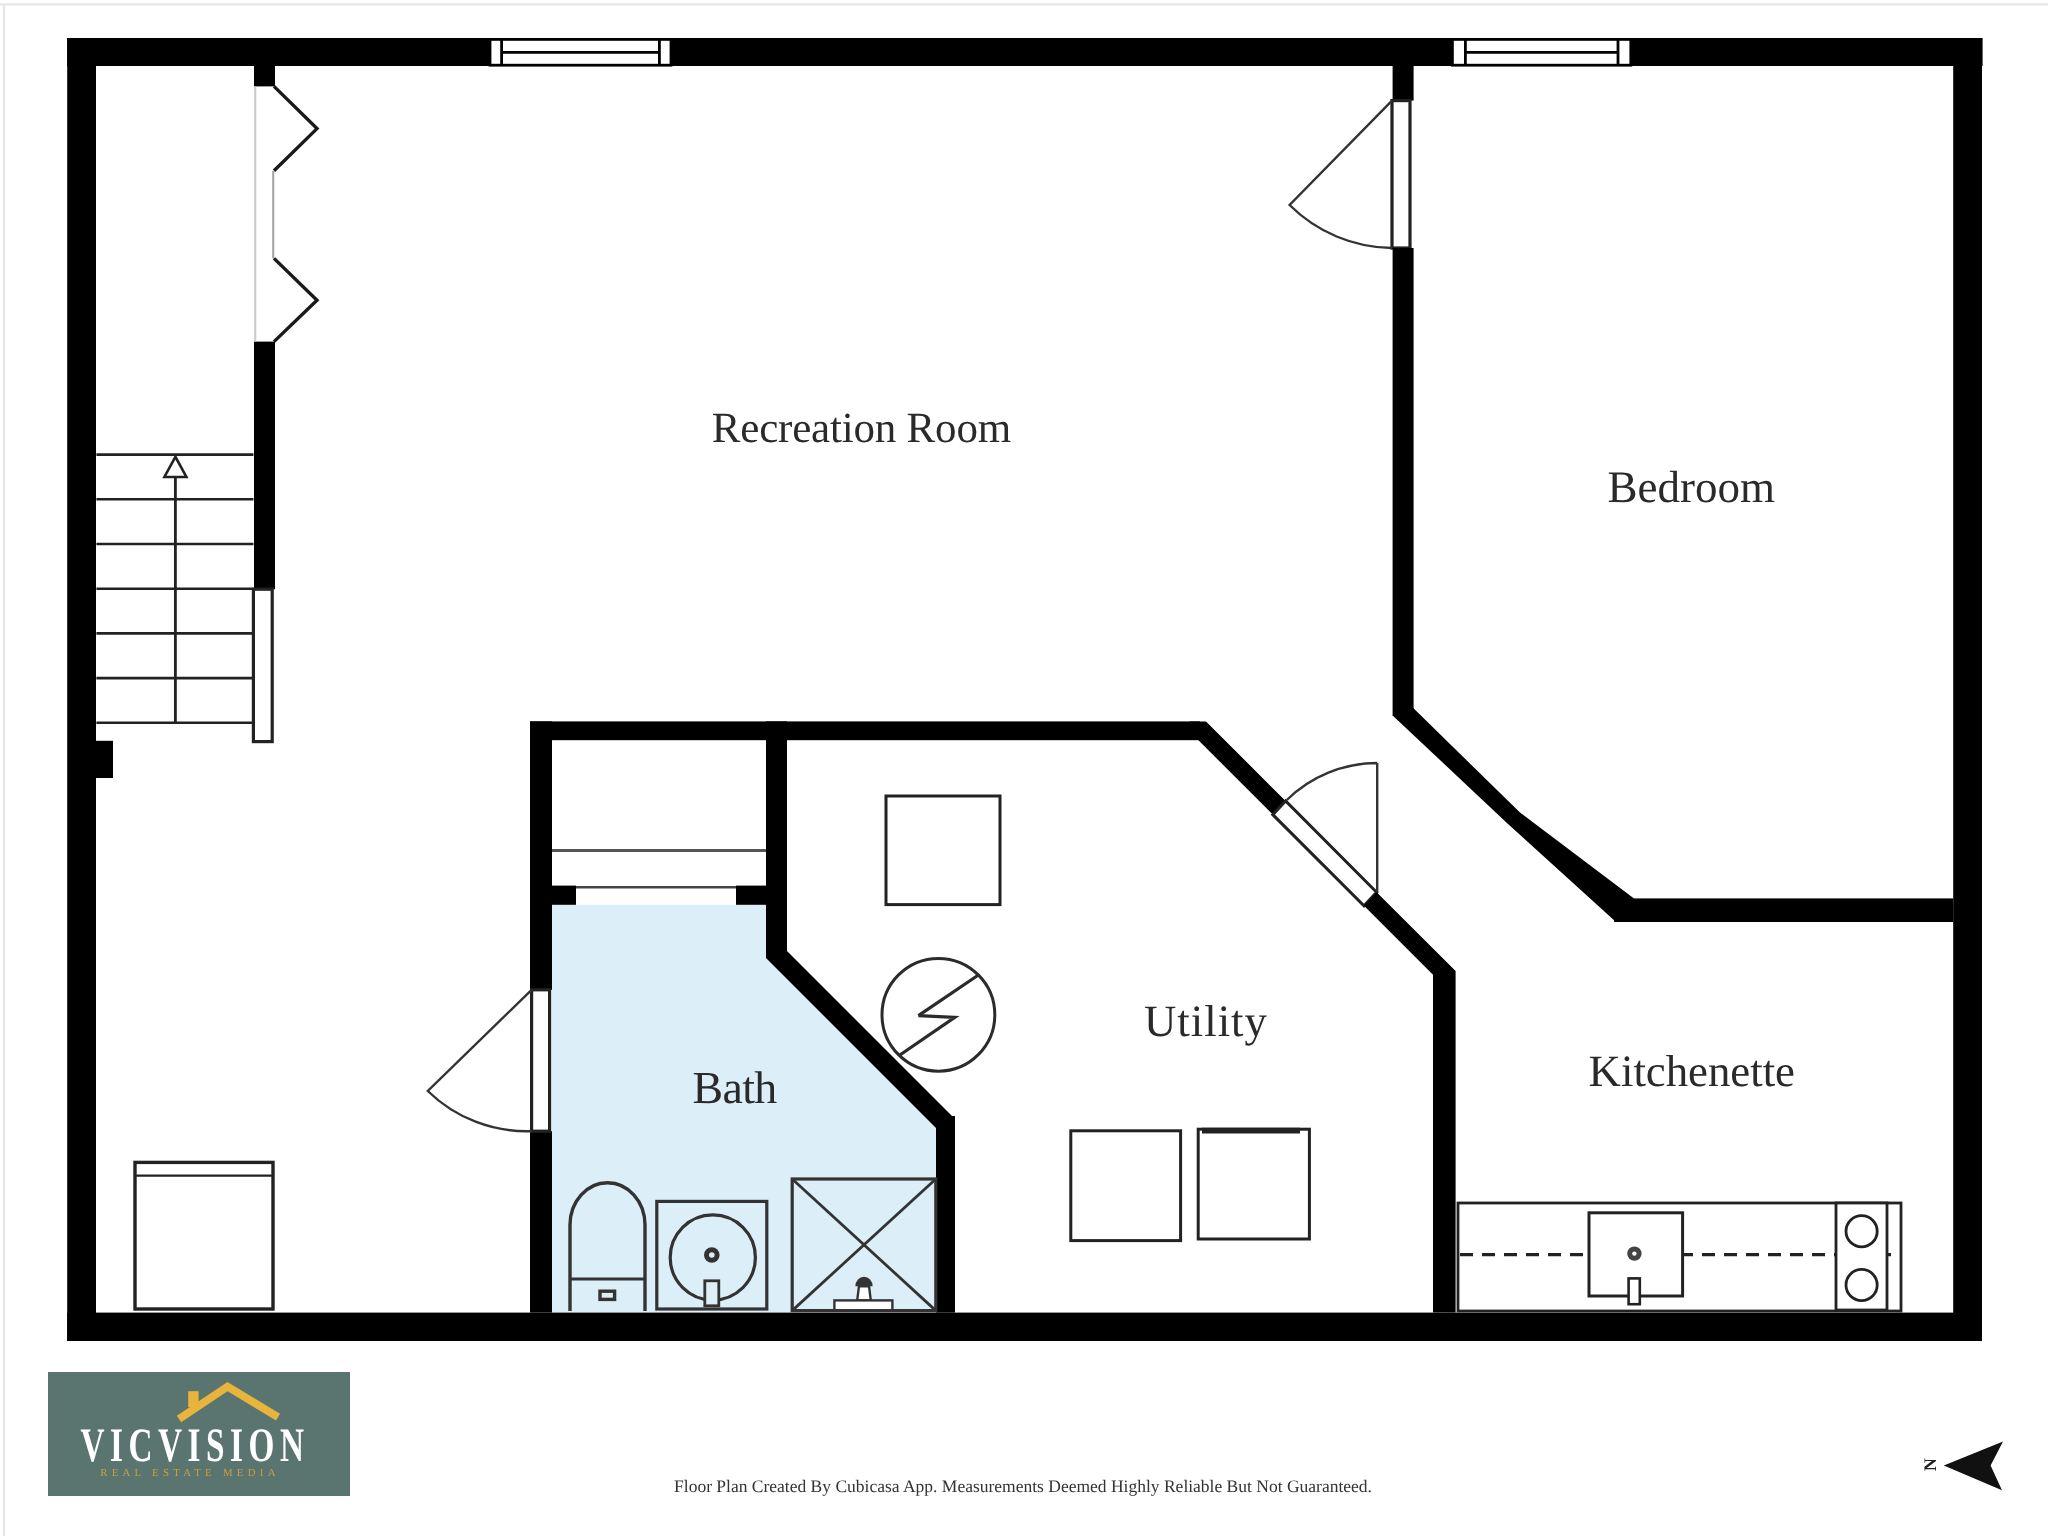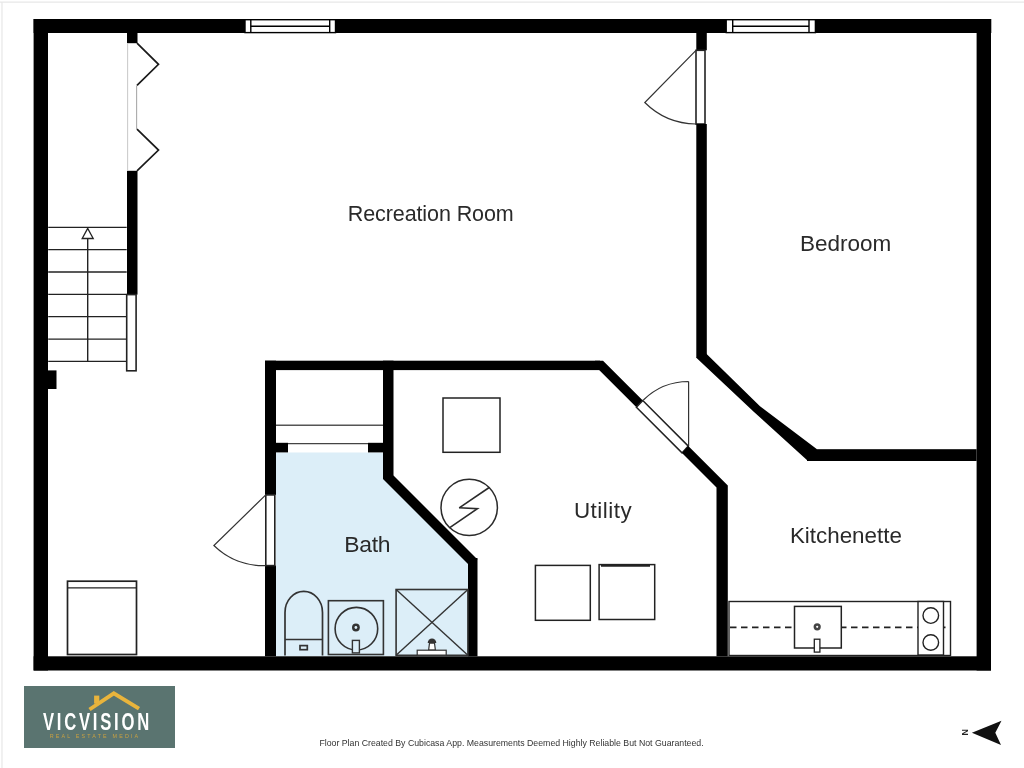--- a/index.html
+++ b/index.html
@@ -4,7 +4,7 @@
 <style>
   html,body{margin:0;padding:0;background:#fff;}
   .page{position:relative;width:1024px;height:768px;background:#ffffff;overflow:hidden;
-        font-family:Liberation Sans, sans-serif;}
+        font-family:Liberation Serif, serif;}
   svg{position:absolute;left:0;top:0;}
 </style>
 </head>

